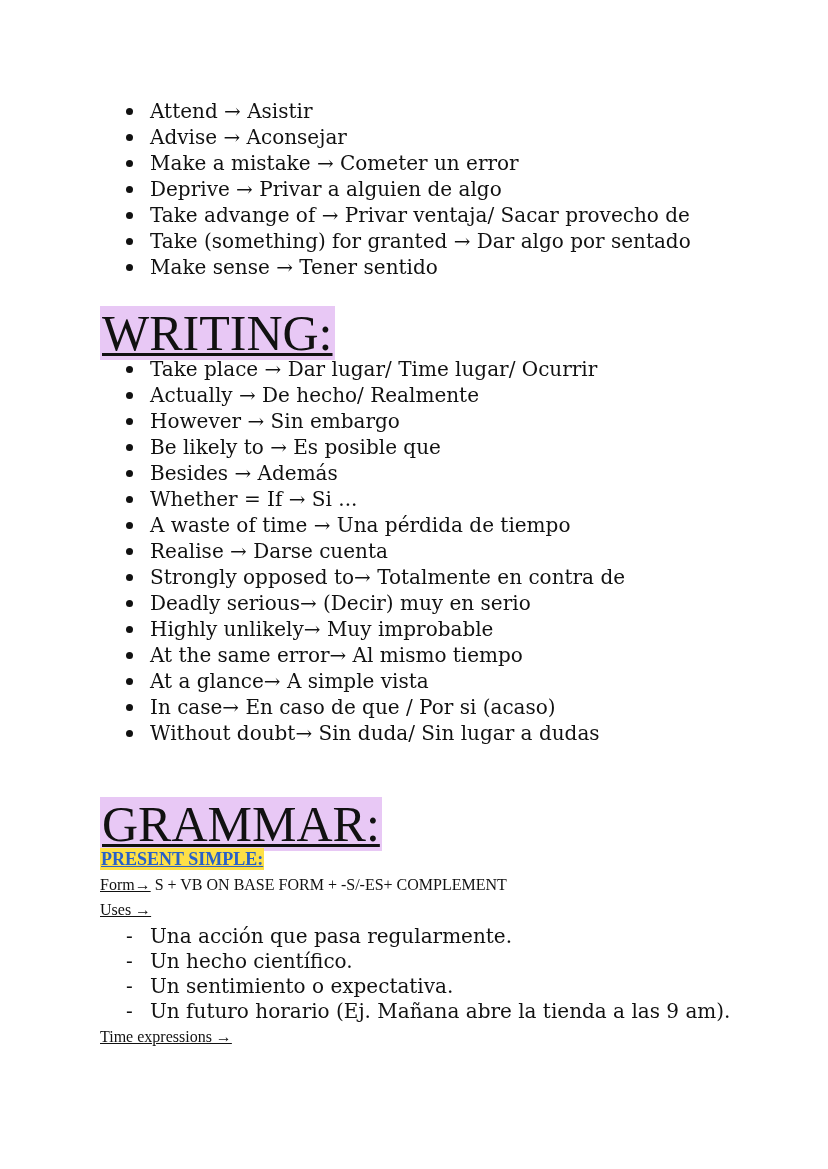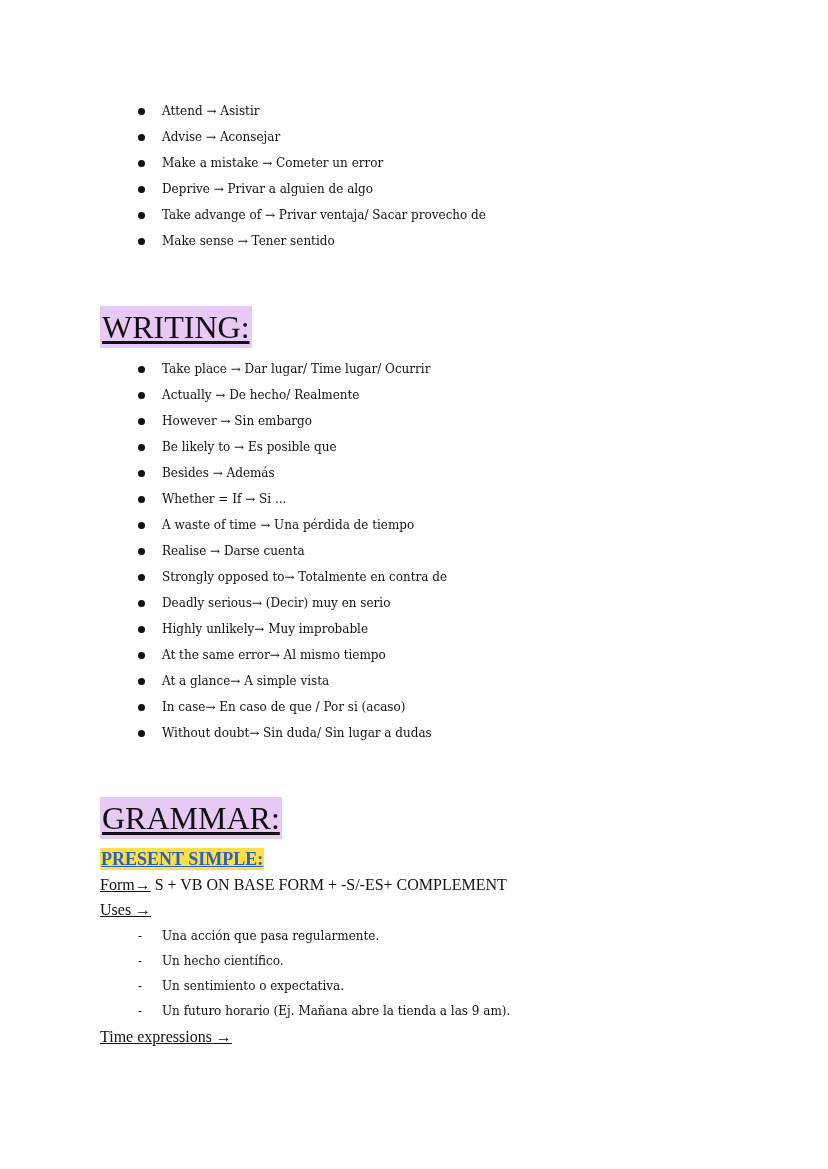--- a/index.html
+++ b/index.html
@@ -5,8 +5,8 @@
     html, body { margin: 0; padding: 0; background: #ffffff; }
     body { width: 828px; height: 1169px; position: relative; overflow: hidden; color: #111; }
     .page { position: absolute; left: 0; top: 0; width: 828px; height: 1169px; }
-    .list { position: absolute; left: 112px; margin: 0; padding: 0; list-style: none;
-            font-family: "DejaVu Serif", "Liberation Serif", serif; font-size: 12px; }
+    .list { position: absolute; left: 100px; margin: 0; padding: 0; list-style: none;
+            font-family: "DejaVu Serif", "Liberation Serif", serif; font-size: 20px; }
     .list li { position: relative; height: 26px; line-height: 26px; padding-left: 50px; white-space: nowrap; }
     .list li .bullet { position: absolute; left: 26px; top: 10px; width: 7px; height: 7px; border-radius: 50%; background: #111; }
     .list li .dash { position: absolute; left: 26px; top: 0; }

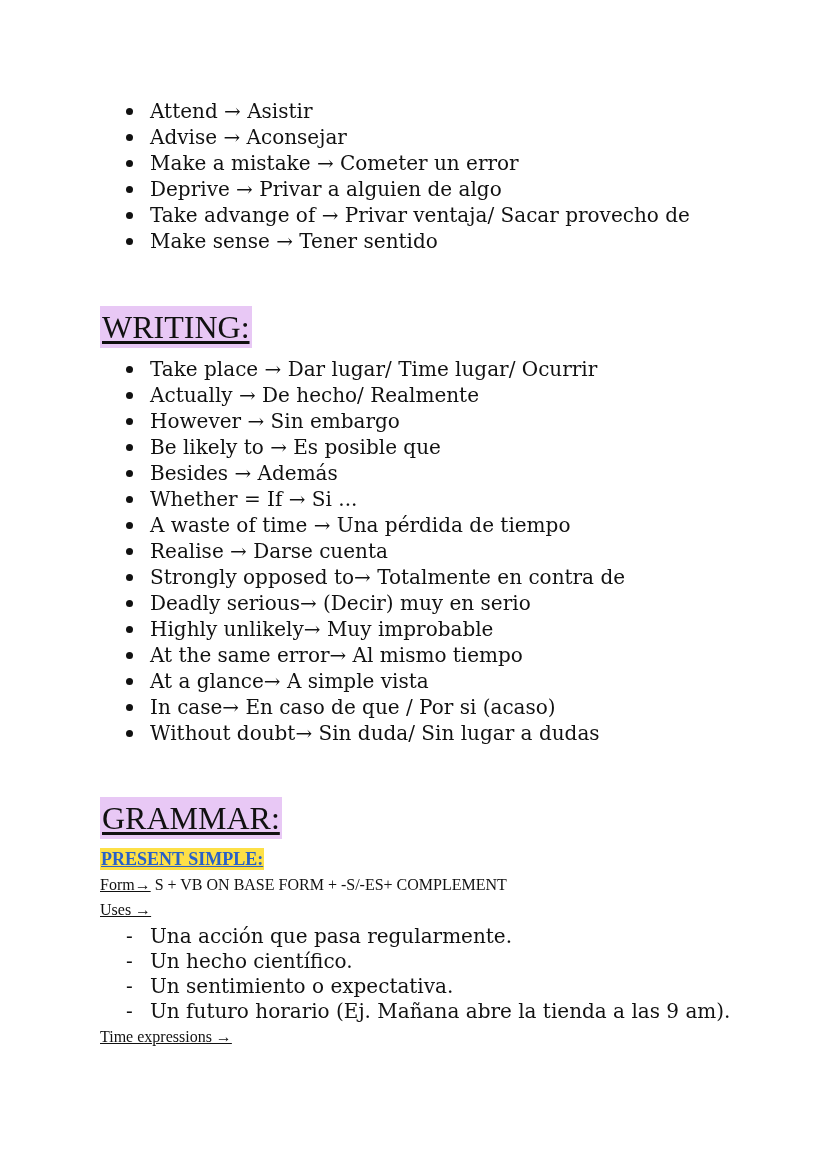--- a/index.html
+++ b/index.html
@@ -29,6 +29,7 @@
     <li><span class="bullet"></span><span>Make a mistake → Cometer un error</span></li>
     <li><span class="bullet"></span><span>Deprive → Privar a alguien de algo</span></li>
     <li><span class="bullet"></span><span>Take advange of → Privar ventaja/ Sacar provecho de</span></li>
+    <li><span class="bullet"></span><span>Take (something) for granted → Dar algo por sentado</span></li>
     <li><span class="bullet"></span><span>Make sense → Tener sentido</span></li>
   </ul>
 

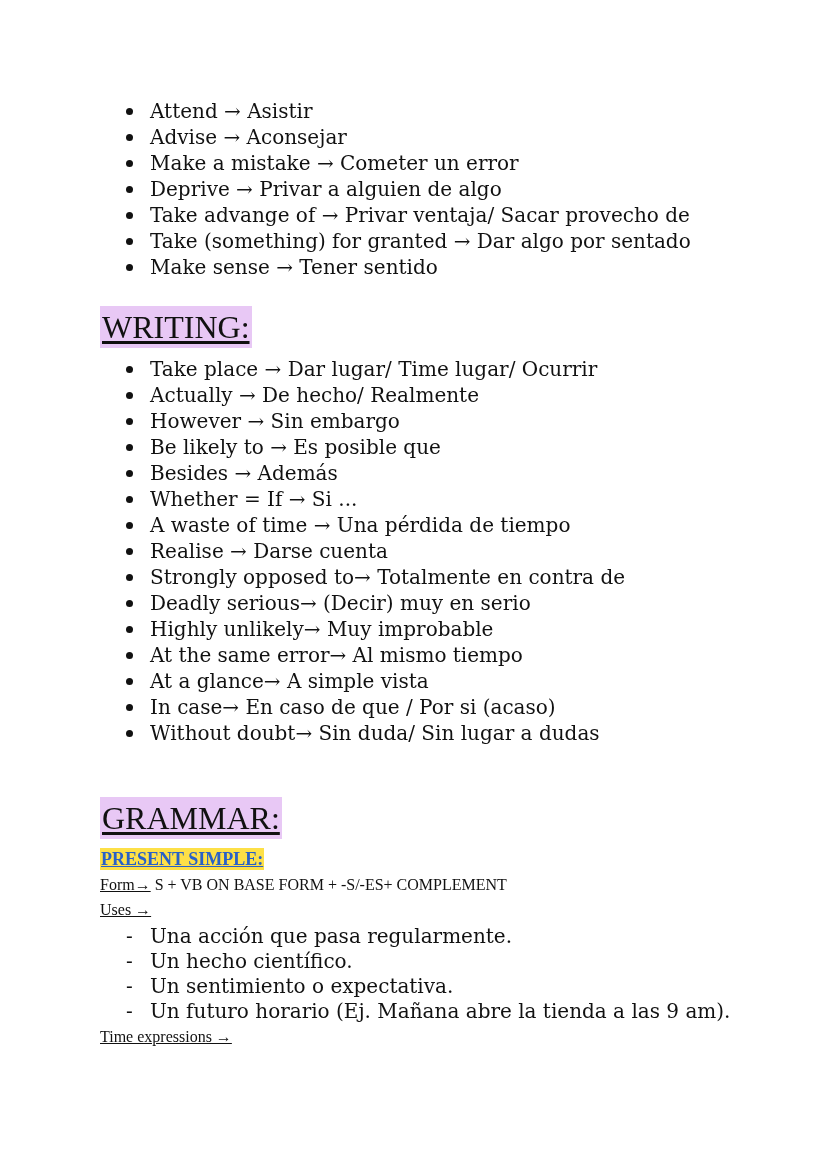--- a/index.html
+++ b/index.html
@@ -10,9 +10,9 @@
     .list li { position: relative; height: 26px; line-height: 26px; padding-left: 50px; white-space: nowrap; }
     .list li .bullet { position: absolute; left: 26px; top: 10px; width: 7px; height: 7px; border-radius: 50%; background: #111; }
     .list li .dash { position: absolute; left: 26px; top: 0; }
-    .heading { position: absolute; left: 100px; font-family: "Liberation Serif", serif; font-size: 32px;
+    .heading { position: absolute; left: 100px; font-family: "Liberation Serif", serif; font-size: 50px;
                line-height: 42px; text-decoration: underline; text-decoration-thickness: 3px; text-underline-offset: 3px;
-               background: #e8c8f5; padding: 0 2px; color: #111; text-align: center; }
+               background: #e8c8f5; padding: 6px 2px; color: #111; text-align: center; }
     .subheading { position: absolute; left: 100px; font-family: "Liberation Serif", serif; font-weight: bold; font-size: 18px;
                   color: #2860c8; background: #fde047; text-decoration: underline; padding: 0 1px; line-height: 22px; }
     .line { position: absolute; left: 100px; font-family: "Liberation Serif", serif; font-size: 16px; line-height: 24px; white-space: nowrap; }

